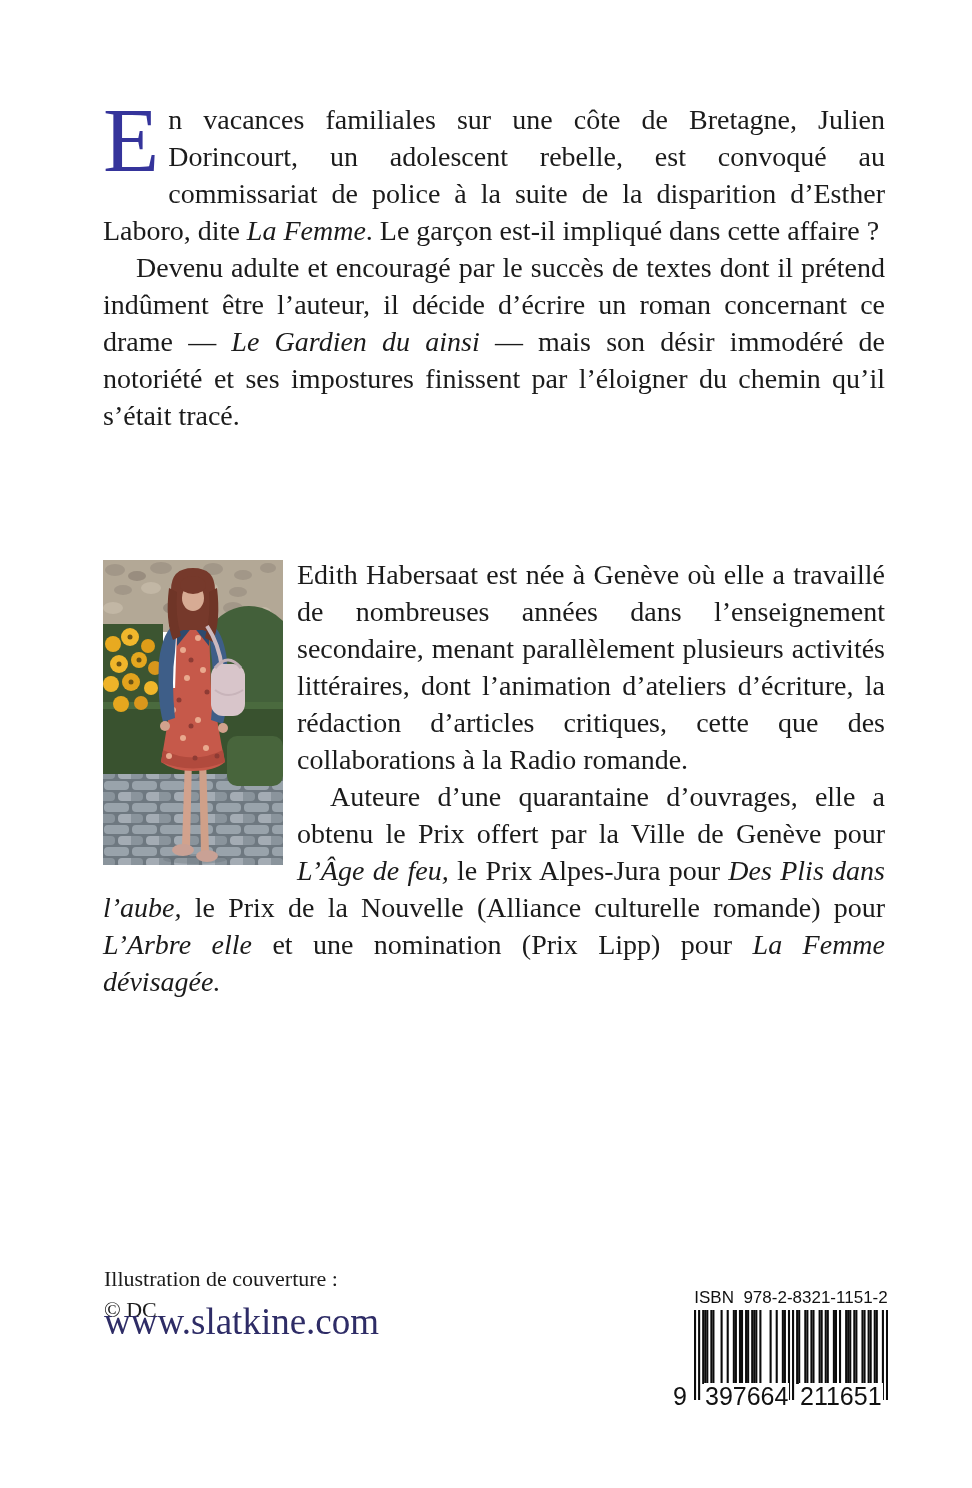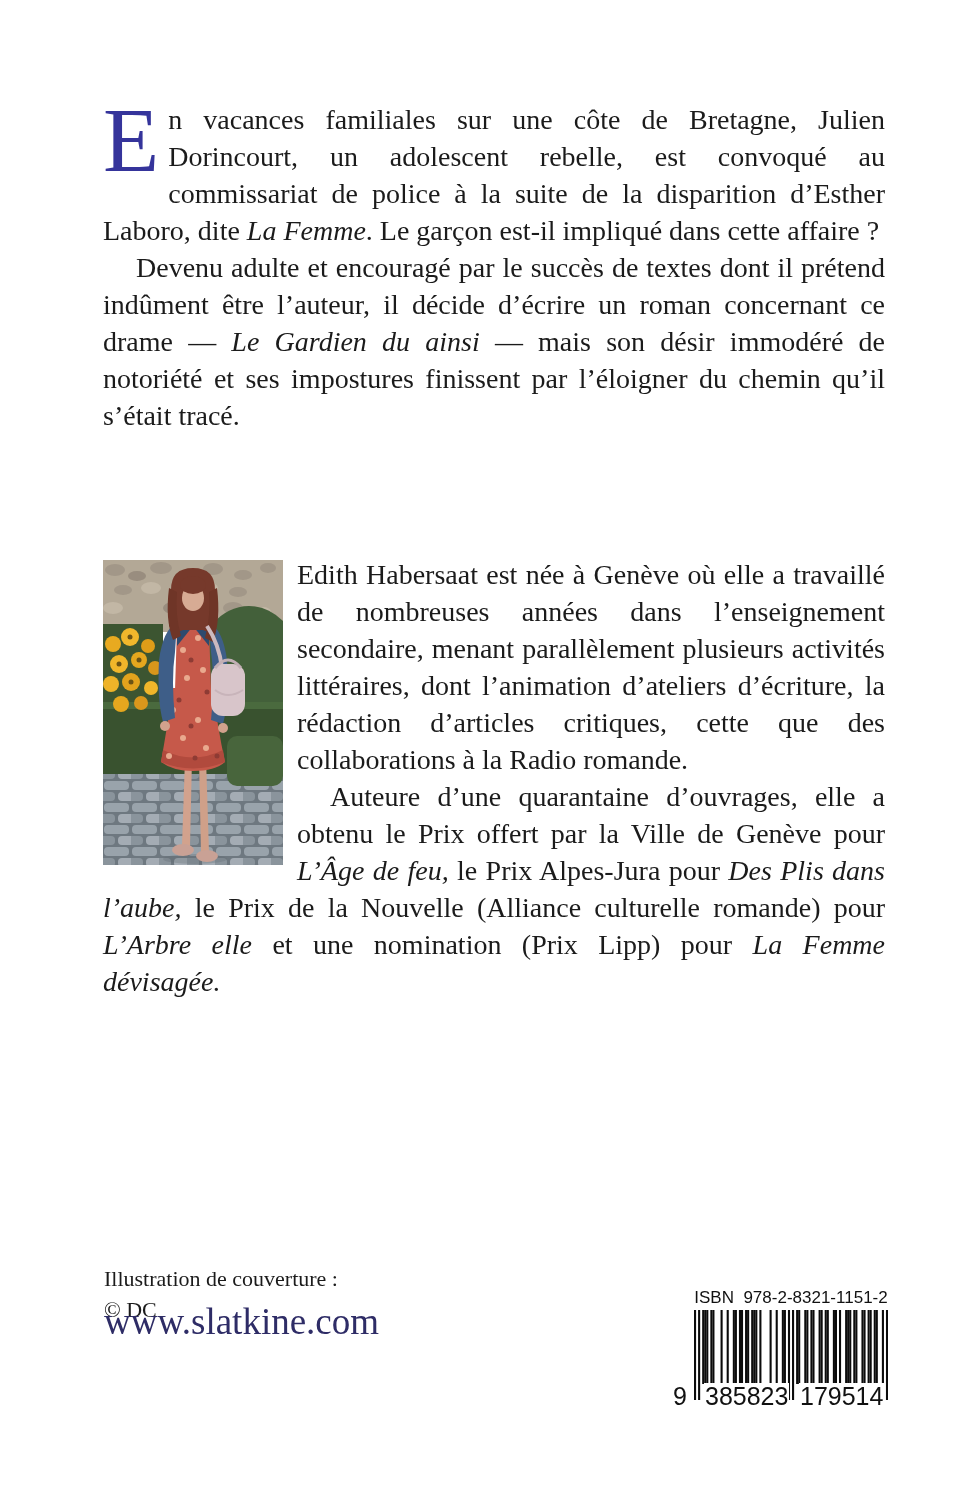--- a/index.html
+++ b/index.html
@@ -254,7 +254,7 @@
         <rect x="191.96" y="0" width="2.09" height="90" fill="#0c0c0c"></rect>
       </svg>
     <span class="bd bd9">9</span>
-    <span class="bd bdg1">385823</span>
+    <span class="bd bdg1">397664</span>
     <span class="bd bdg2">179514</span>
   </div>
 

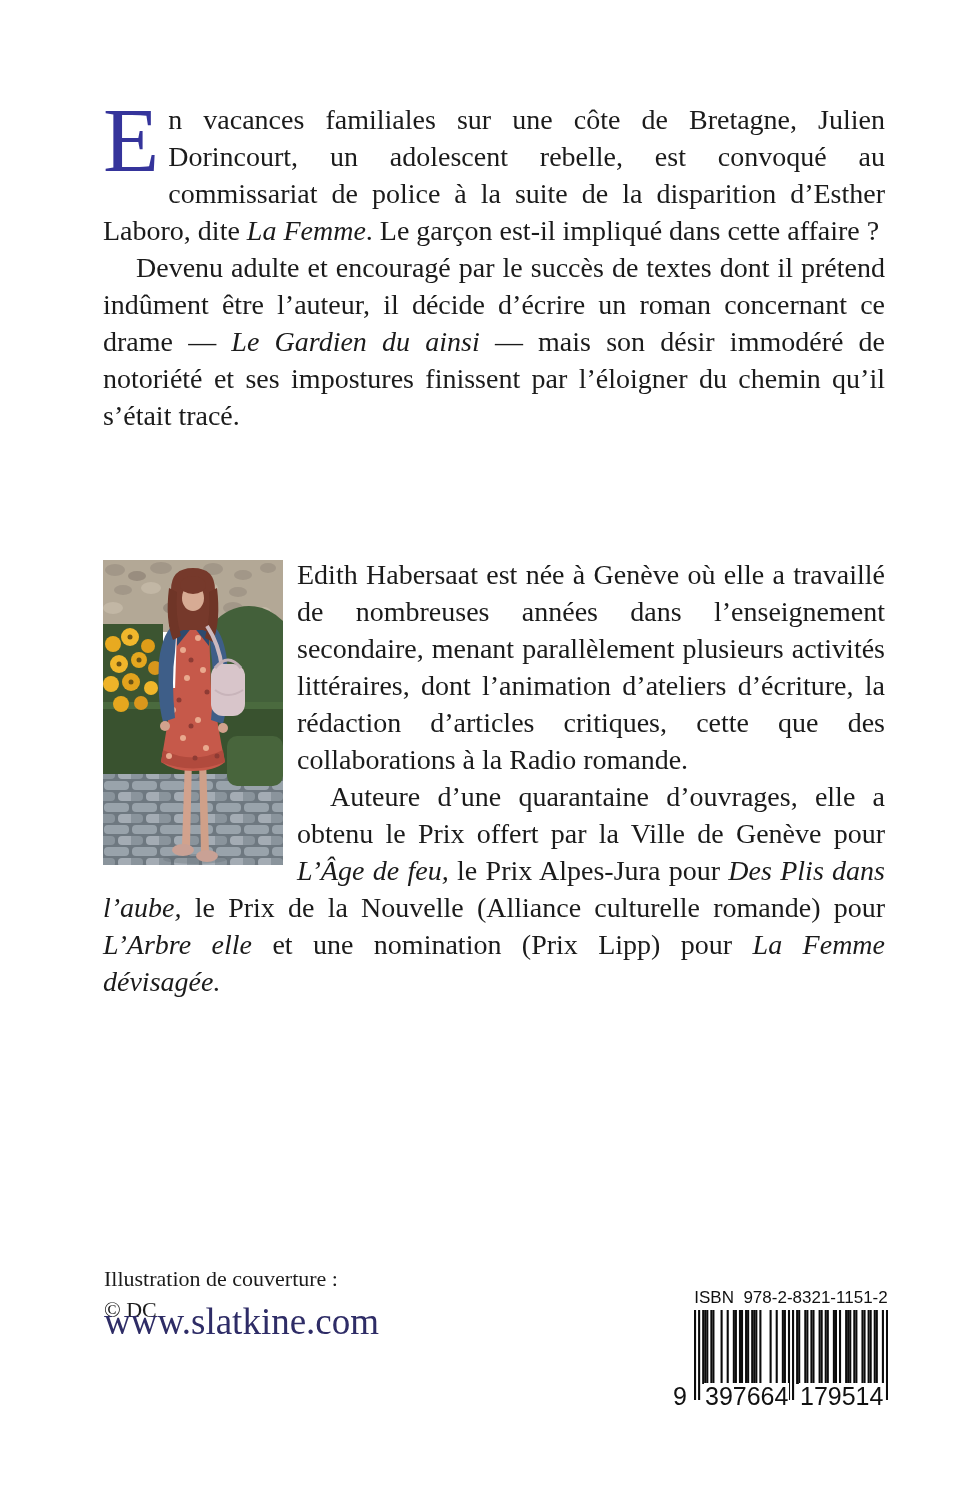--- a/index.html
+++ b/index.html
@@ -255,7 +255,7 @@
       </svg>
     <span class="bd bd9">9</span>
     <span class="bd bdg1">397664</span>
-    <span class="bd bdg2">179514</span>
+    <span class="bd bdg2">211651</span>
   </div>
 
 </div>

